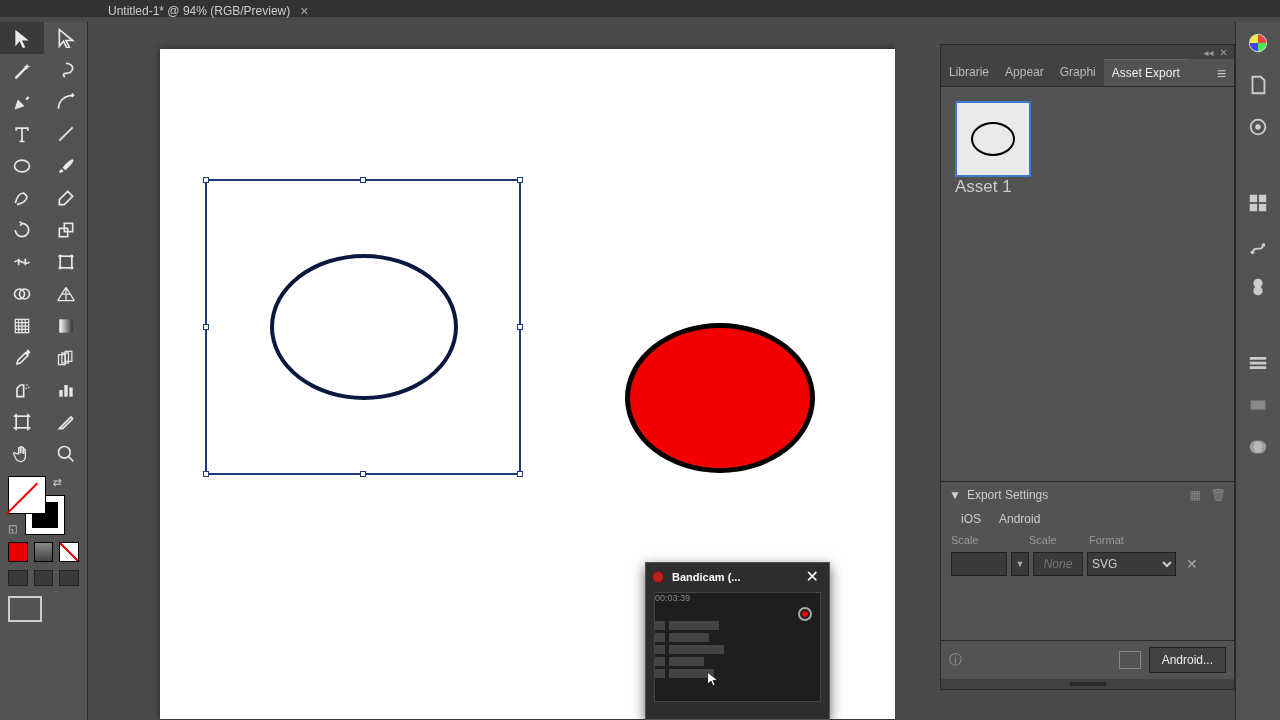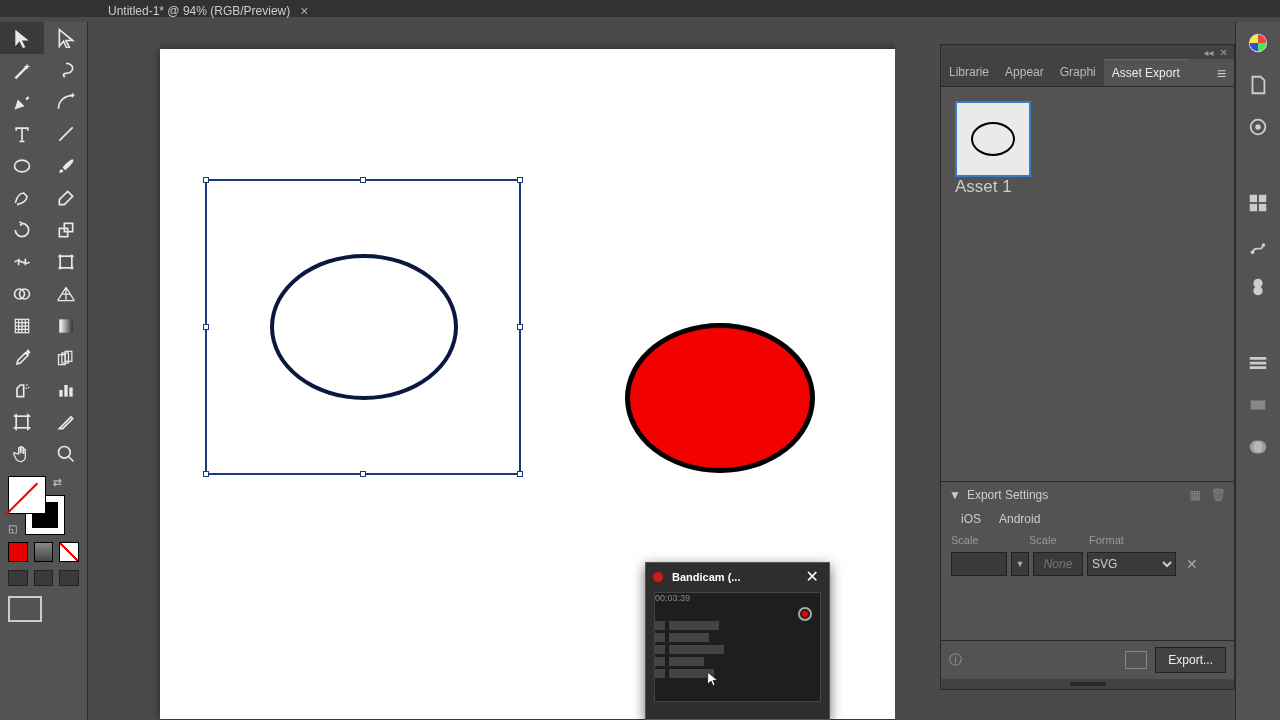--- a/index.html
+++ b/index.html
@@ -411,7 +411,7 @@
       <span class="info">ⓘ</span>
       <div class="flex"></div>
       <div class="grid-ic"></div>
-      <button class="export-btn">Export...</button>
+      <button class="export-btn">Android...</button>
     </div>
     <div class="panel-resize">
         <div></div>

